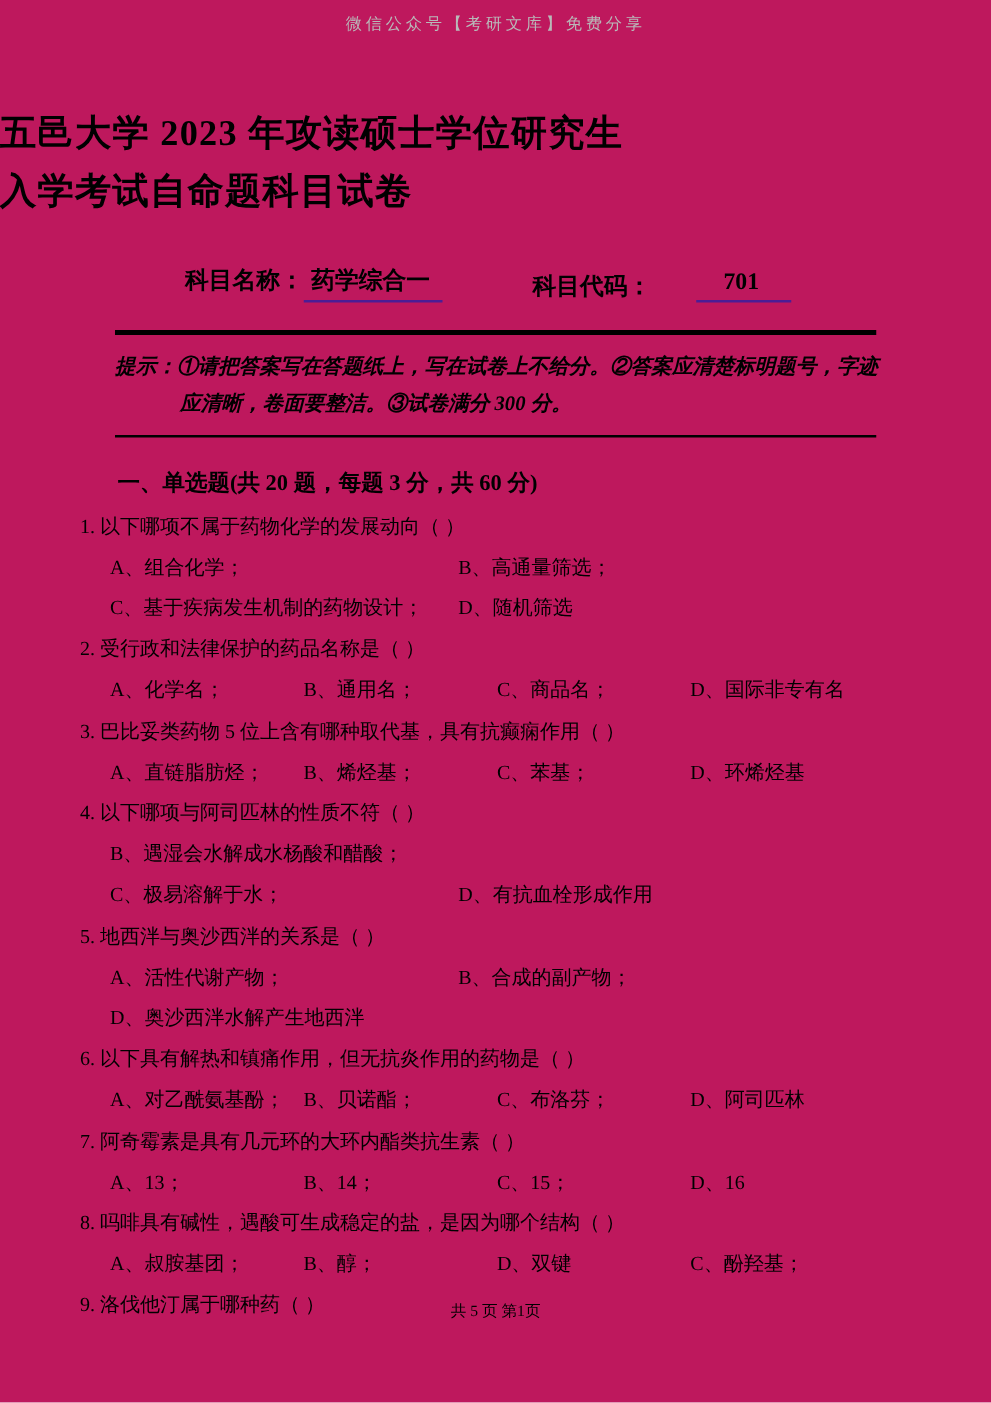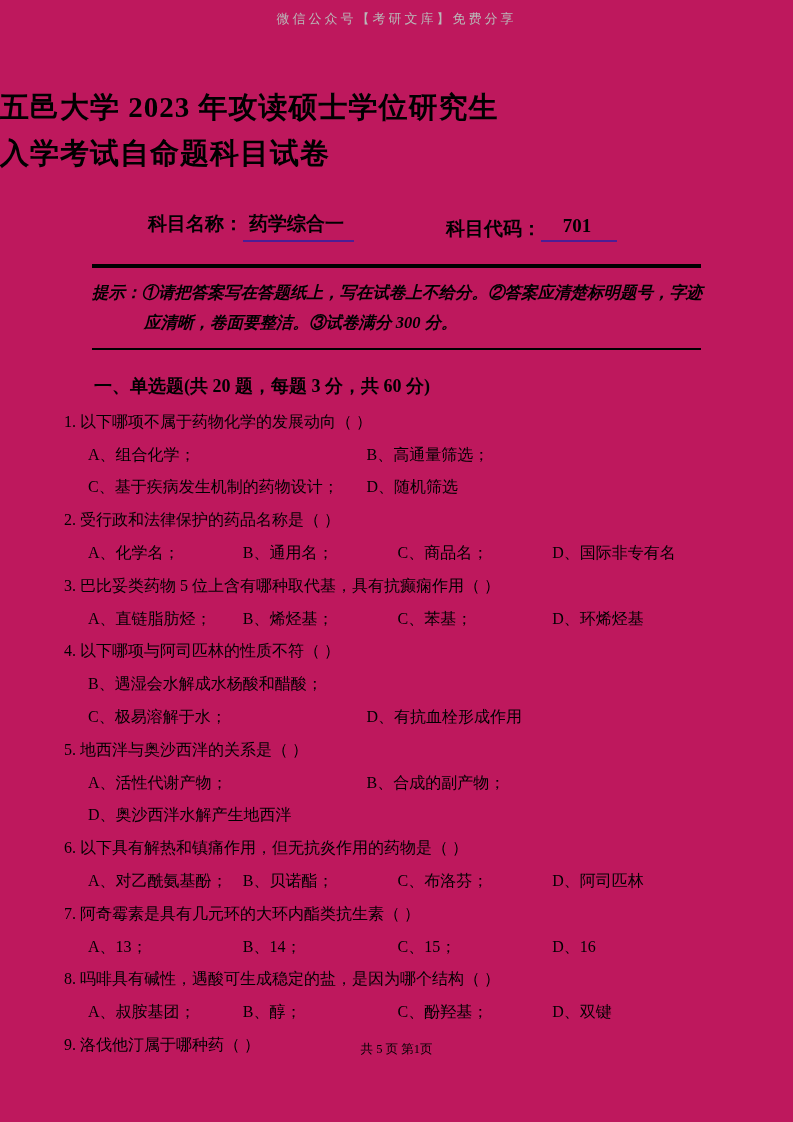--- a/index.html
+++ b/index.html
@@ -41,7 +41,7 @@
     white-space: nowrap;
   }
   .subject-group { display: flex; }
-  .code-group { display: flex; align-items: flex-end; margin-left: 92px; }
+  .code-group { display: flex; align-items: flex-end; margin-left: 72px; gap: 36px; }
   .u {
     border-bottom: 2px solid #4c1d95;
     padding: 0 10px 3px 6px;

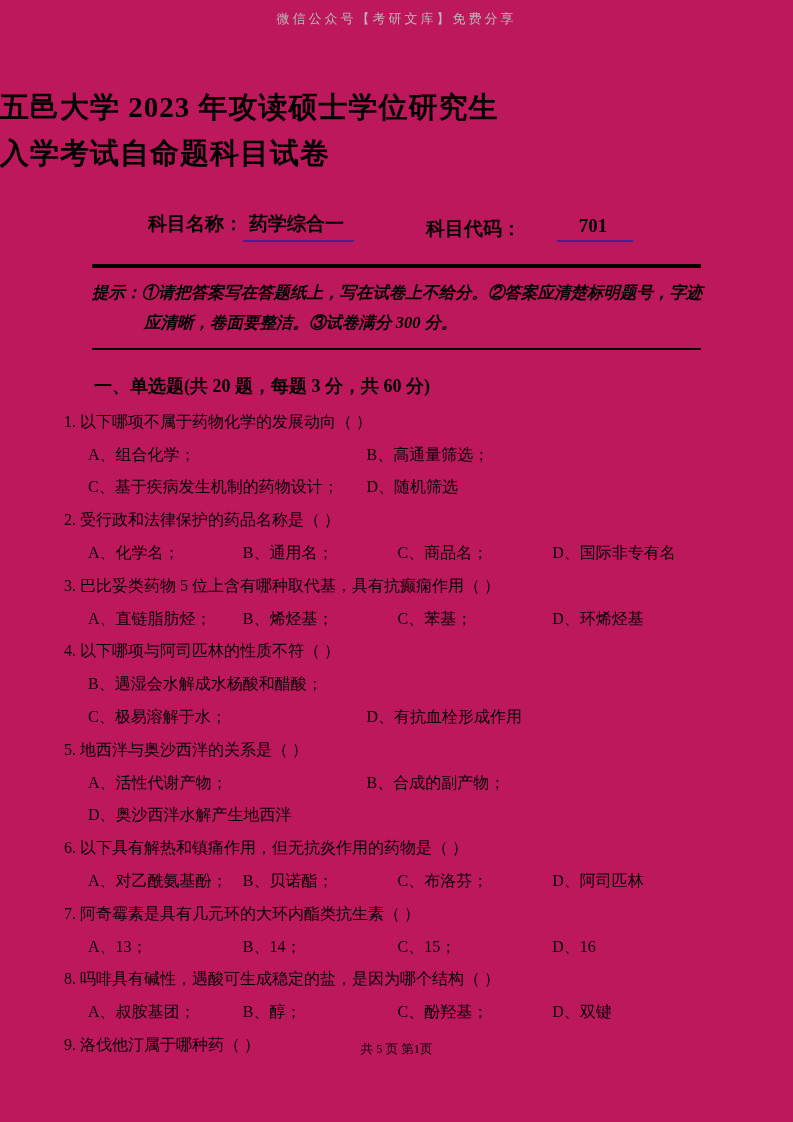--- a/index.html
+++ b/index.html
@@ -208,8 +208,8 @@
       <div class="opt-row">
         <span class="opt">A、叔胺基团；</span>
         <span class="opt">B、醇；</span>
+        <span class="opt">D、双键</span>
         <span class="opt">C、酚羟基；</span>
-        <span class="opt">D、双键</span>
       </div>
     </div>
 

